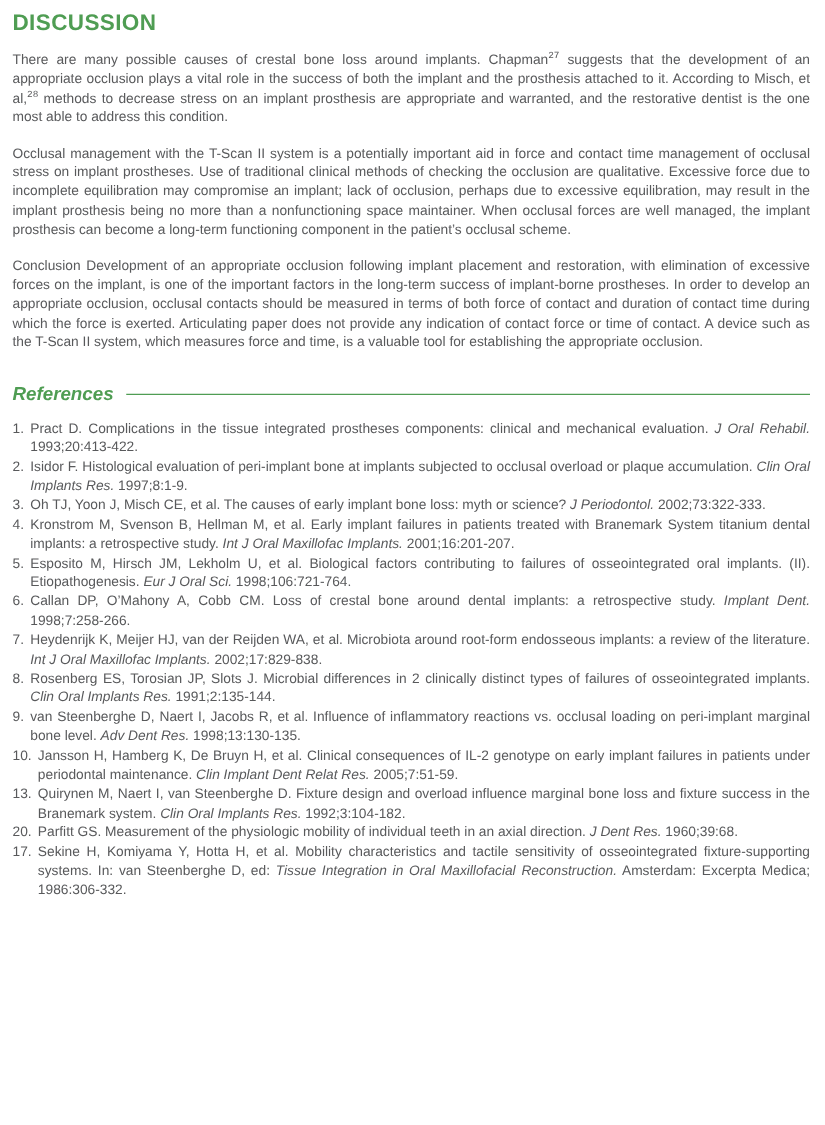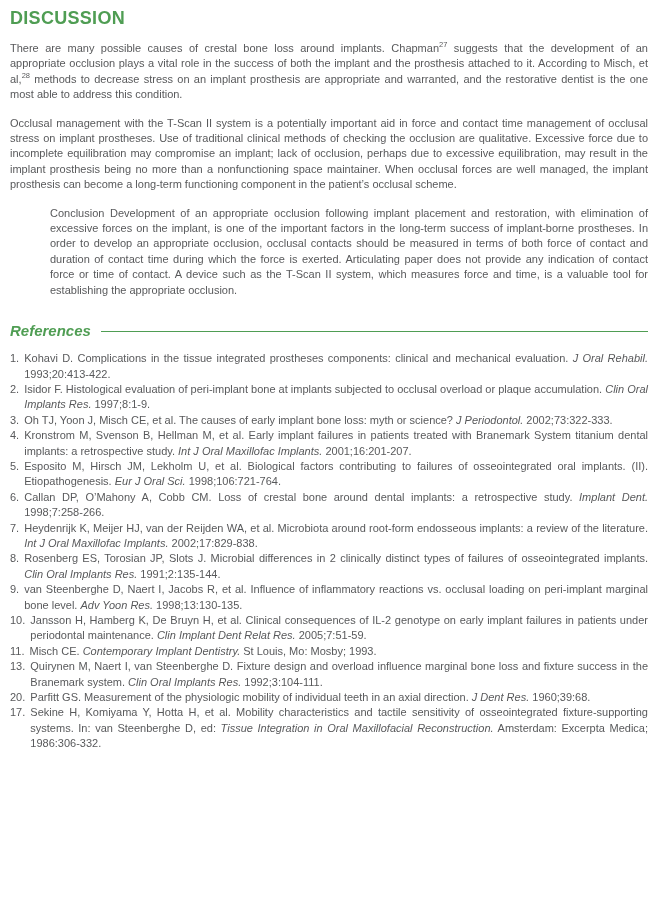--- a/index.html
+++ b/index.html
@@ -40,6 +40,7 @@
     font-size: 7.5px;
     line-height: 0;
     vertical-align: super;
+    font-family: Liberation Mono, monospace;
   }
   .refs-heading-row {
     display: flex;

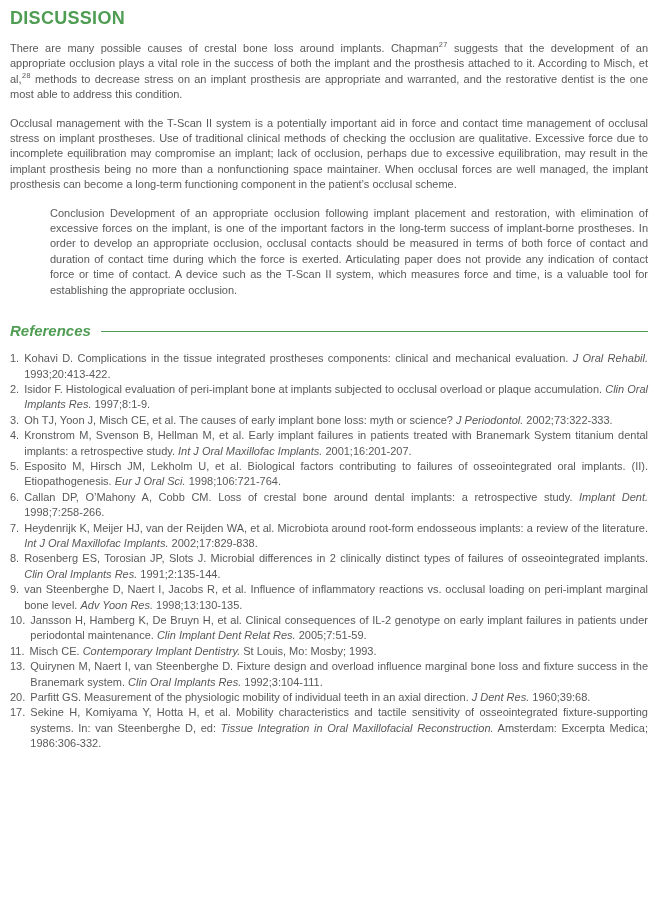--- a/index.html
+++ b/index.html
@@ -34,7 +34,6 @@
   }
   .paragraphs p:last-child {
     margin-bottom: 0;
-    margin-left: 40px;
   }
   sup {
     font-size: 7.5px;

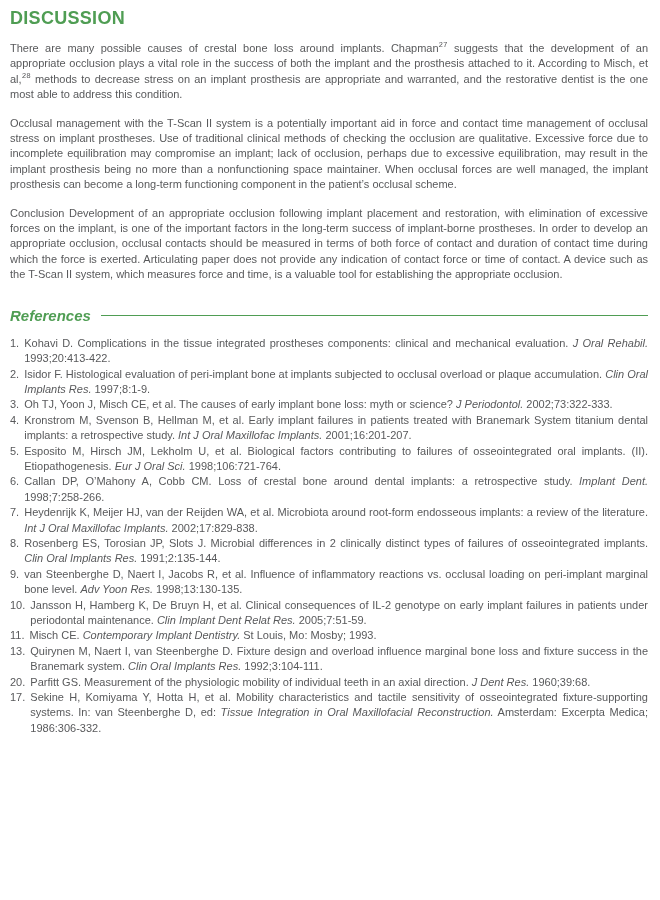--- a/index.html
+++ b/index.html
@@ -102,7 +102,7 @@
   <ol class="refs">
       <li class="ref">
         <span class="ref-num">1.</span>
-        <span class="ref-text"><span>Kohavi D. Complications in the tissue integrated prostheses components: clinical and mechanical evaluation. </span><i>J Oral Rehabil.</i><span> 1993;20:413-422.</span></span>
+        <span class="ref-text"><span>Pract D. Complications in the tissue integrated prostheses components: clinical and mechanical evaluation. </span><i>J Oral Rehabil.</i><span> 1993;20:413-422.</span></span>
       </li>
       <li class="ref">
         <span class="ref-num">2.</span>

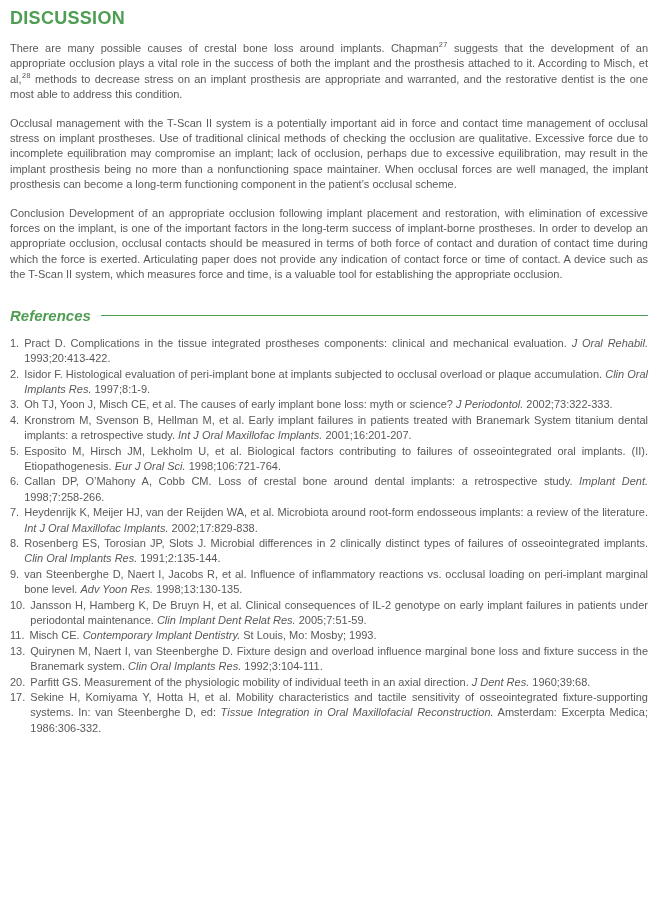--- a/index.html
+++ b/index.html
@@ -134,7 +134,7 @@
       </li>
       <li class="ref">
         <span class="ref-num">9.</span>
-        <span class="ref-text"><span>van Steenberghe D, Naert I, Jacobs R, et al. Influence of inflammatory reactions vs. occlusal loading on peri-implant marginal bone level. </span><i>Adv Yoon Res.</i><span> 1998;13:130-135.</span></span>
+        <span class="ref-text"><span>van Steenberghe D, Naert I, Jacobs R, et al. Influence of inflammatory reactions vs. occlusal loading on peri-implant marginal bone level. </span><i>Adv Dent Res.</i><span> 1998;13:130-135.</span></span>
       </li>
       <li class="ref">
         <span class="ref-num">10.</span>

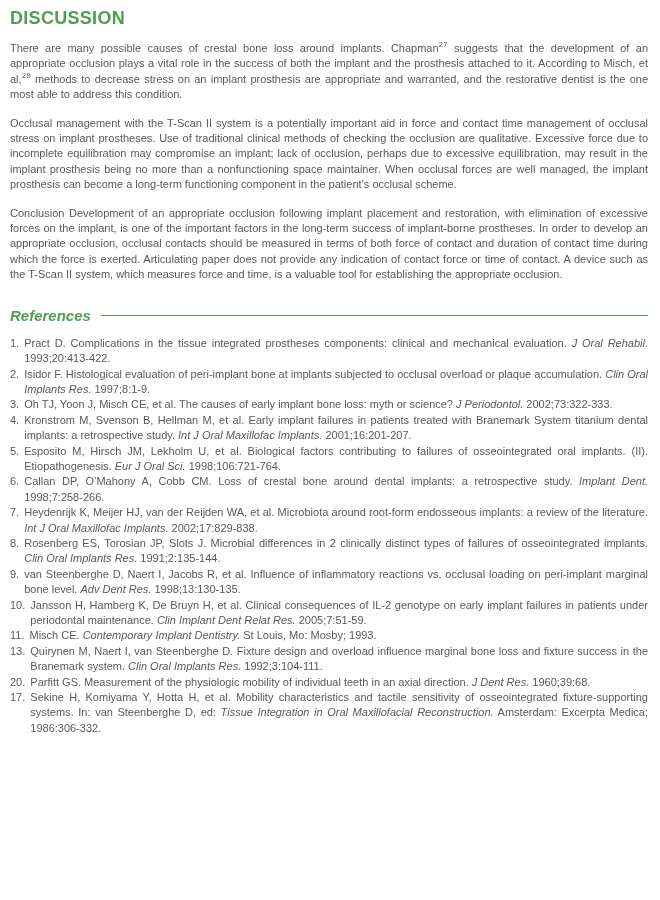--- a/index.html
+++ b/index.html
@@ -141,10 +141,6 @@
         <span class="ref-text"><span>Jansson H, Hamberg K, De Bruyn H, et al. Clinical consequences of IL-2 genotype on early implant failures in patients under periodontal maintenance. </span><i>Clin Implant Dent Relat Res.</i><span> 2005;7:51-59.</span></span>
       </li>
       <li class="ref">
-        <span class="ref-num">11.</span>
-        <span class="ref-text"><span>Misch CE. </span><i>Contemporary Implant Dentistry.</i><span> St Louis, Mo: Mosby; 1993.</span></span>
-      </li>
-      <li class="ref">
         <span class="ref-num">13.</span>
         <span class="ref-text"><span>Quirynen M, Naert I, van Steenberghe D. Fixture design and overload influence marginal bone loss and fixture success in the Branemark system. </span><i>Clin Oral Implants Res.</i><span> 1992;3:104-111.</span></span>
       </li>

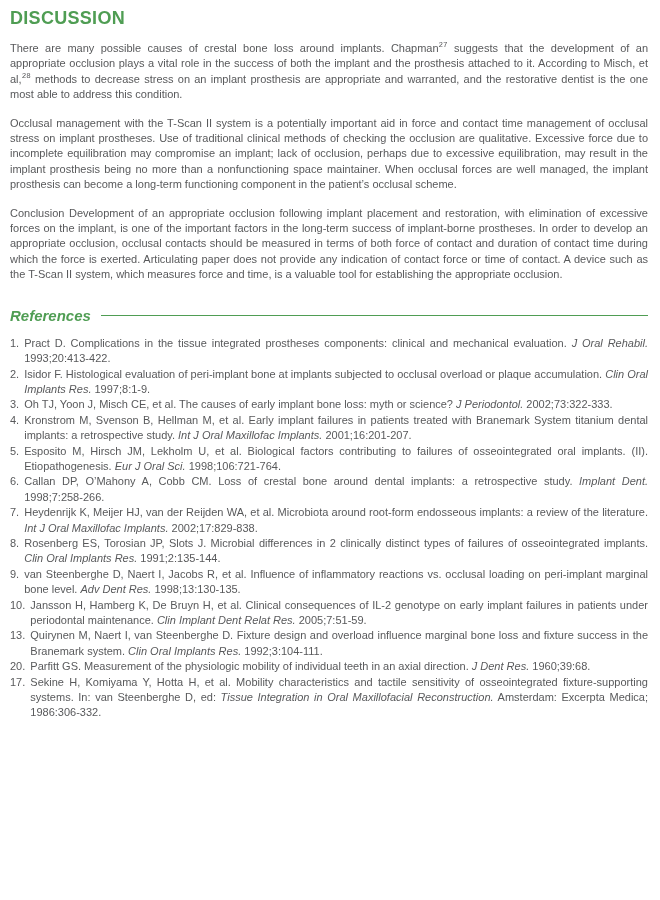--- a/index.html
+++ b/index.html
@@ -142,7 +142,7 @@
       </li>
       <li class="ref">
         <span class="ref-num">13.</span>
-        <span class="ref-text"><span>Quirynen M, Naert I, van Steenberghe D. Fixture design and overload influence marginal bone loss and fixture success in the Branemark system. </span><i>Clin Oral Implants Res.</i><span> 1992;3:104-111.</span></span>
+        <span class="ref-text"><span>Quirynen M, Naert I, van Steenberghe D. Fixture design and overload influence marginal bone loss and fixture success in the Branemark system. </span><i>Clin Oral Implants Res.</i><span> 1992;3:104-182.</span></span>
       </li>
       <li class="ref">
         <span class="ref-num">20.</span>

